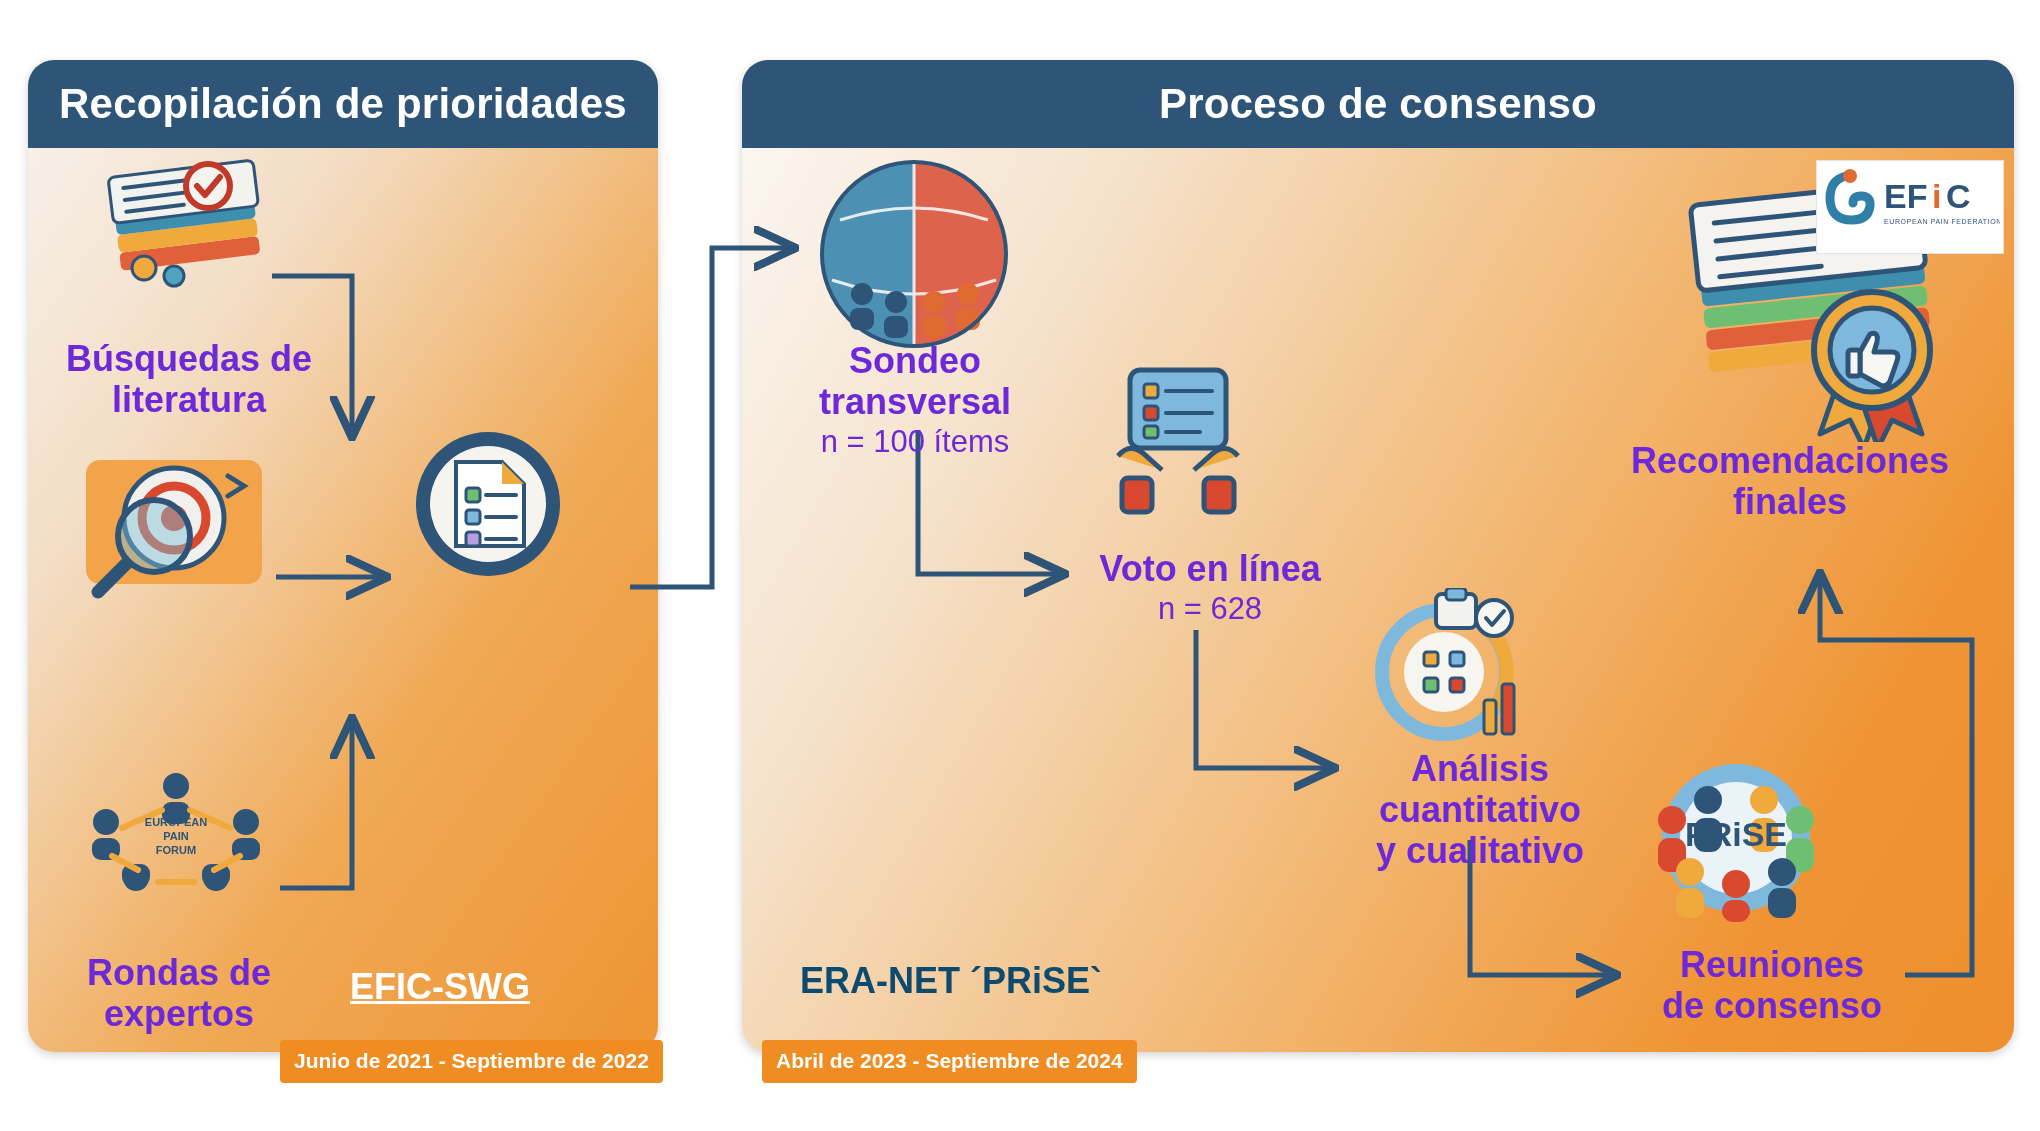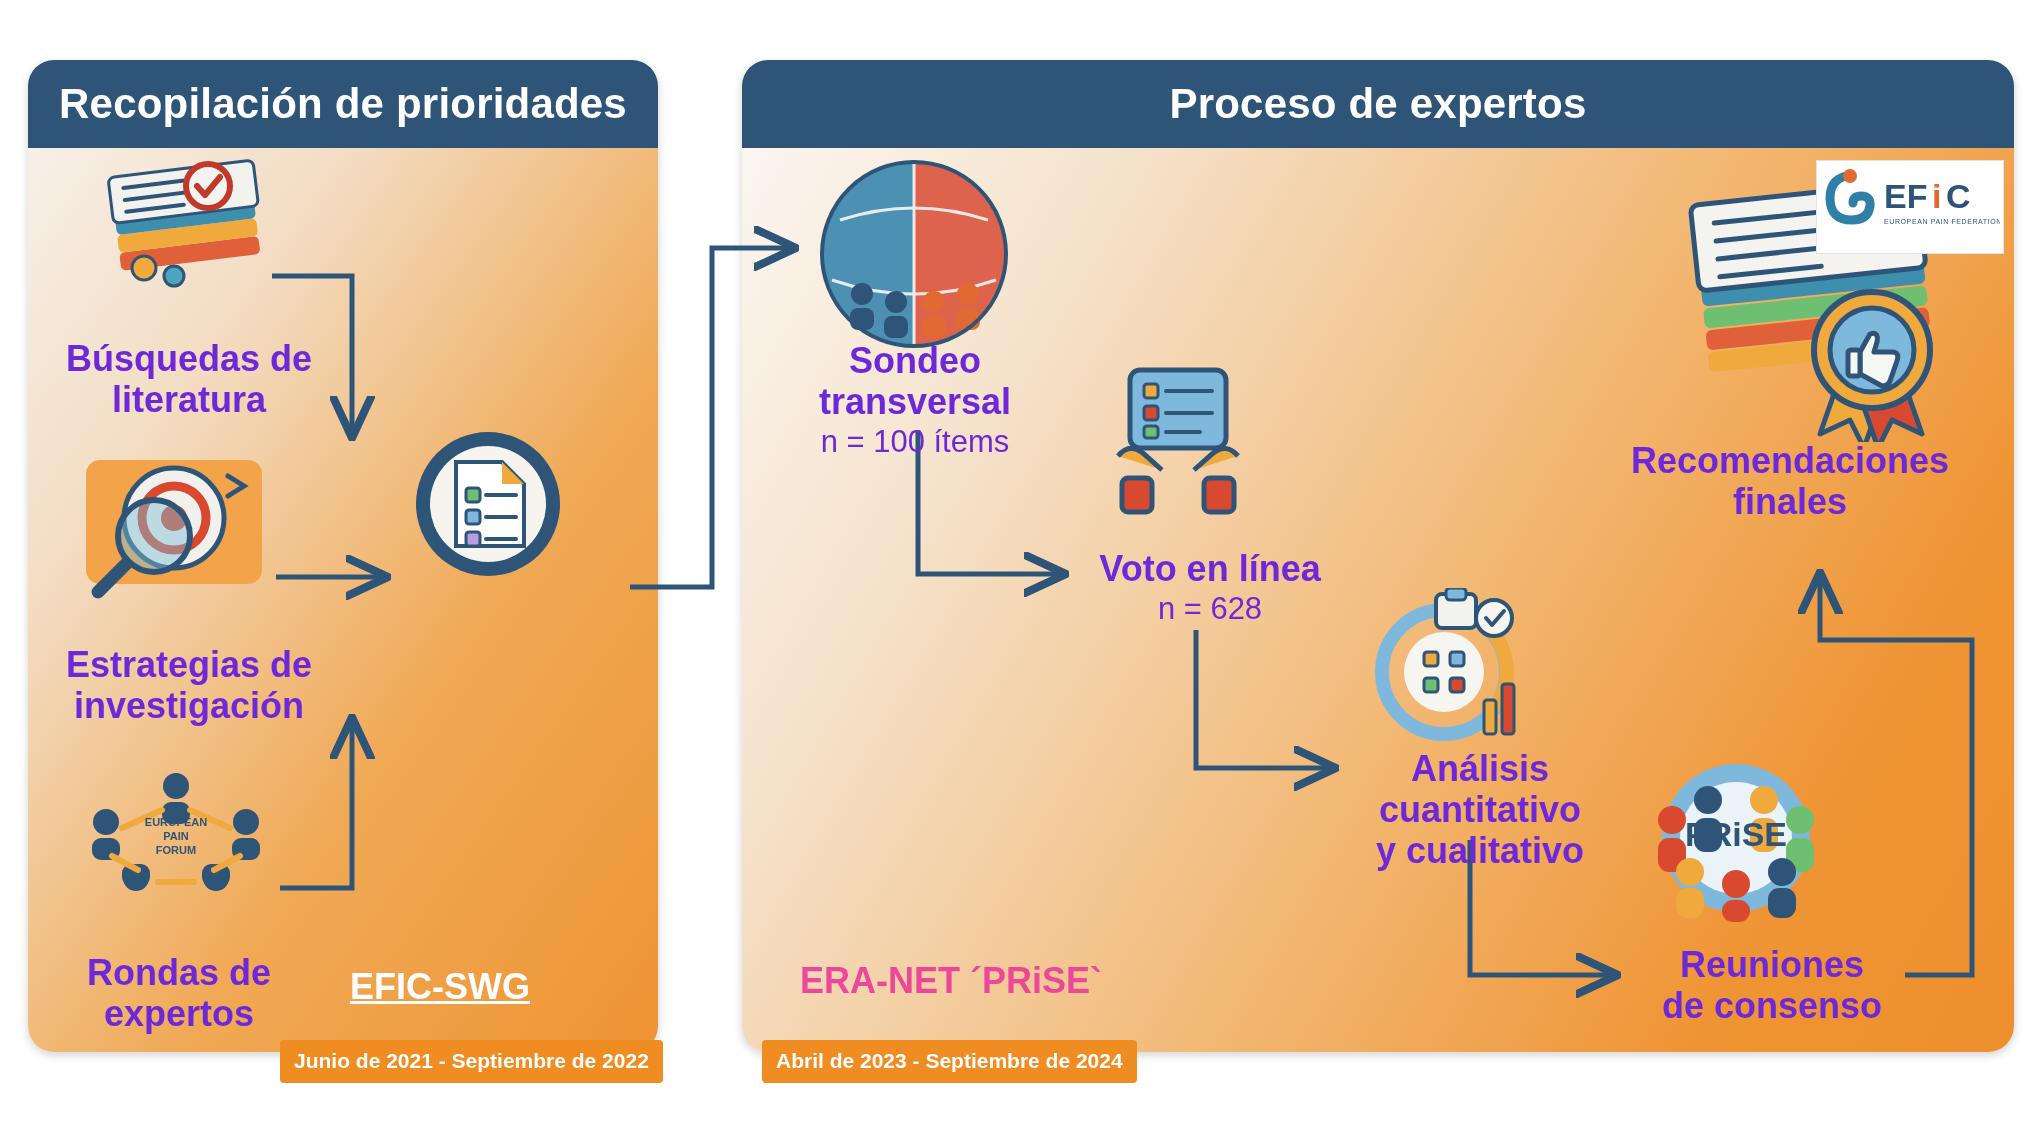--- a/index.html
+++ b/index.html
@@ -136,7 +136,7 @@
   </div>
 
   <div class="panel" id="panel-right">
-    <div class="panel-header">Proceso de expertos</div>
+    <div class="panel-header">Proceso de consenso</div>
     <div class="panel-body"></div>
   </div>
 

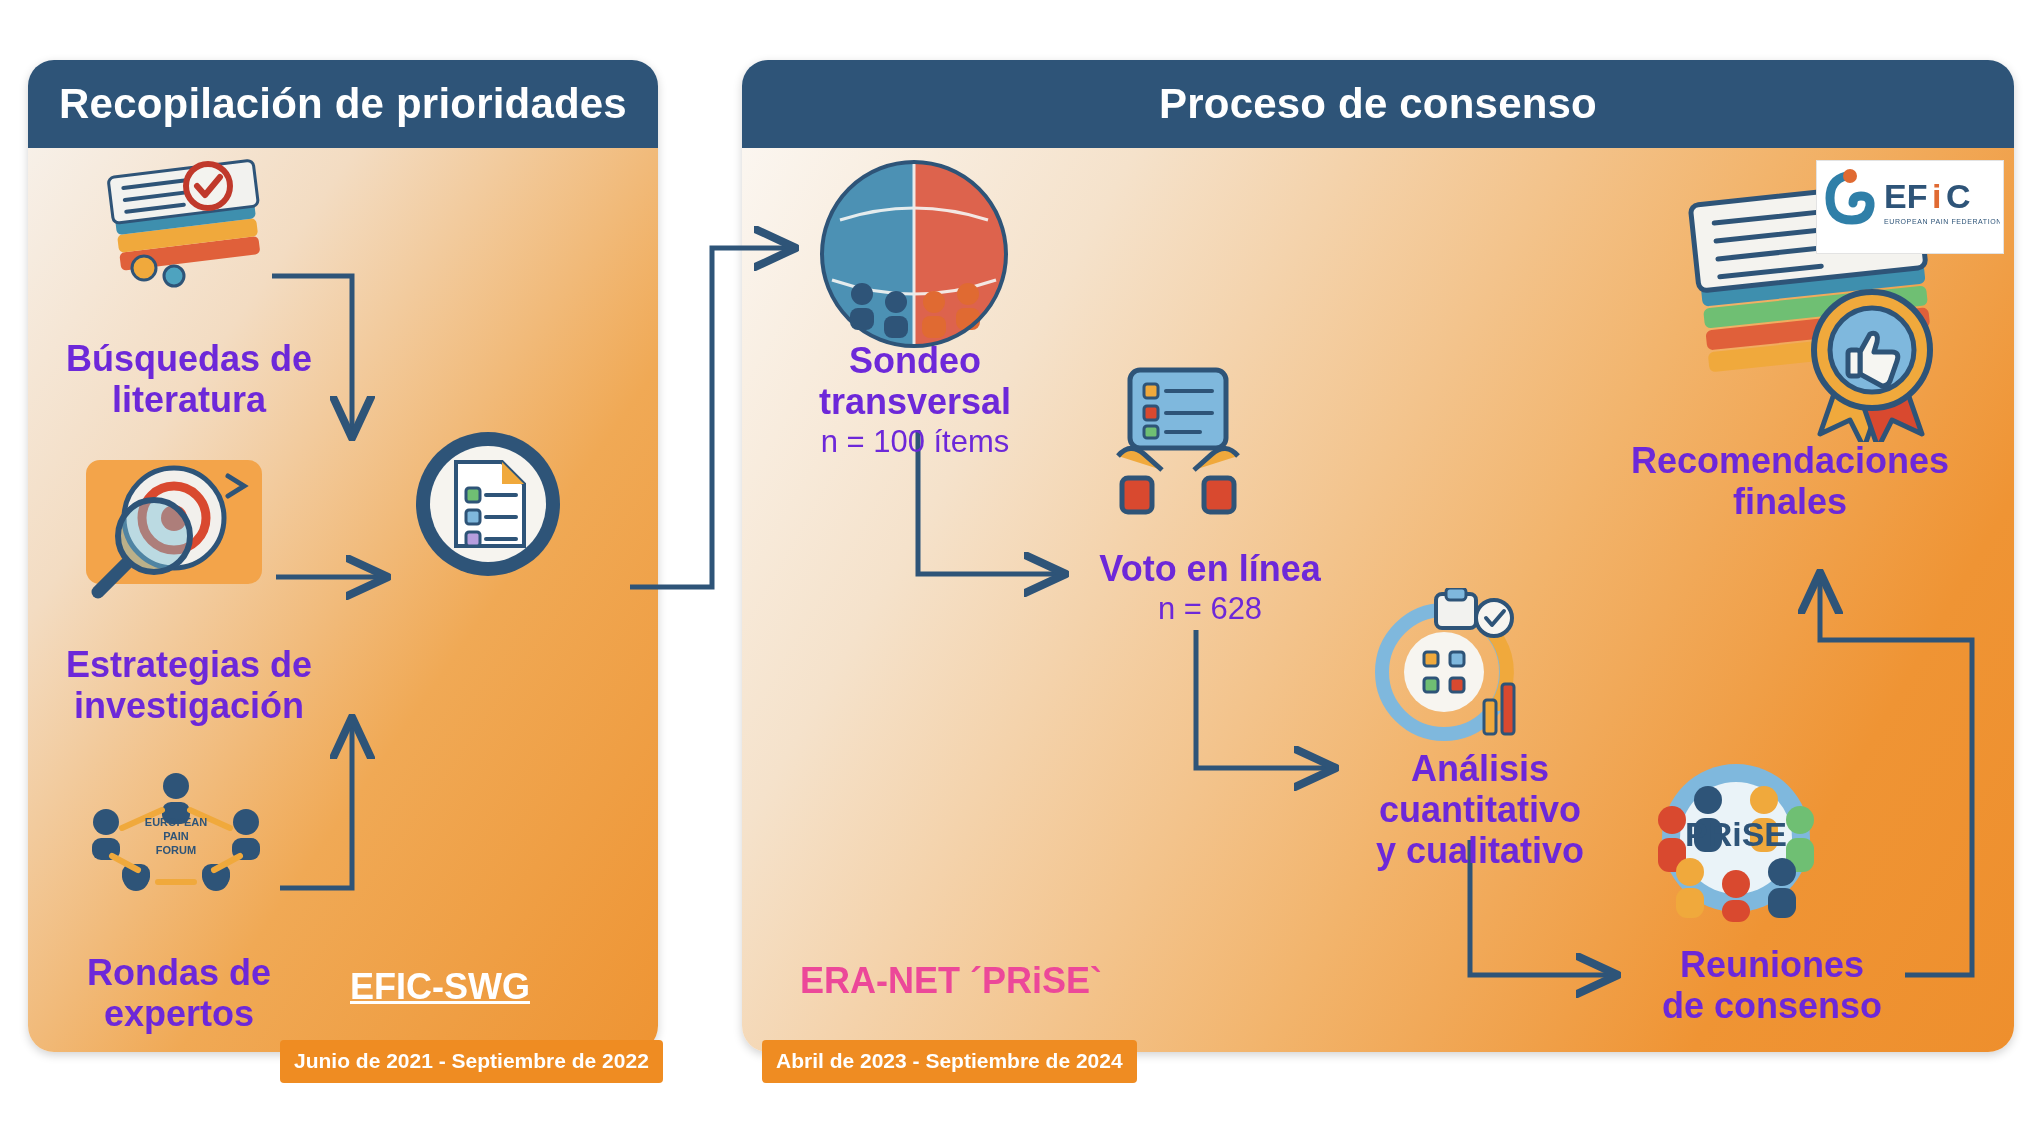--- a/index.html
+++ b/index.html
@@ -370,7 +370,6 @@
 
   <div class="node-label" style="left:34px; top:338px; width:310px; font-size:36px;">Búsquedas de<br>literatura</div>
 
-  <div class="node-label" style="left:34px; top:644px; width:310px; font-size:36px;">Estrategias de<br>investigación</div>
 
   <div class="node-label" style="left:34px; top:952px; width:290px; font-size:36px;">Rondas de<br>expertos</div>
 

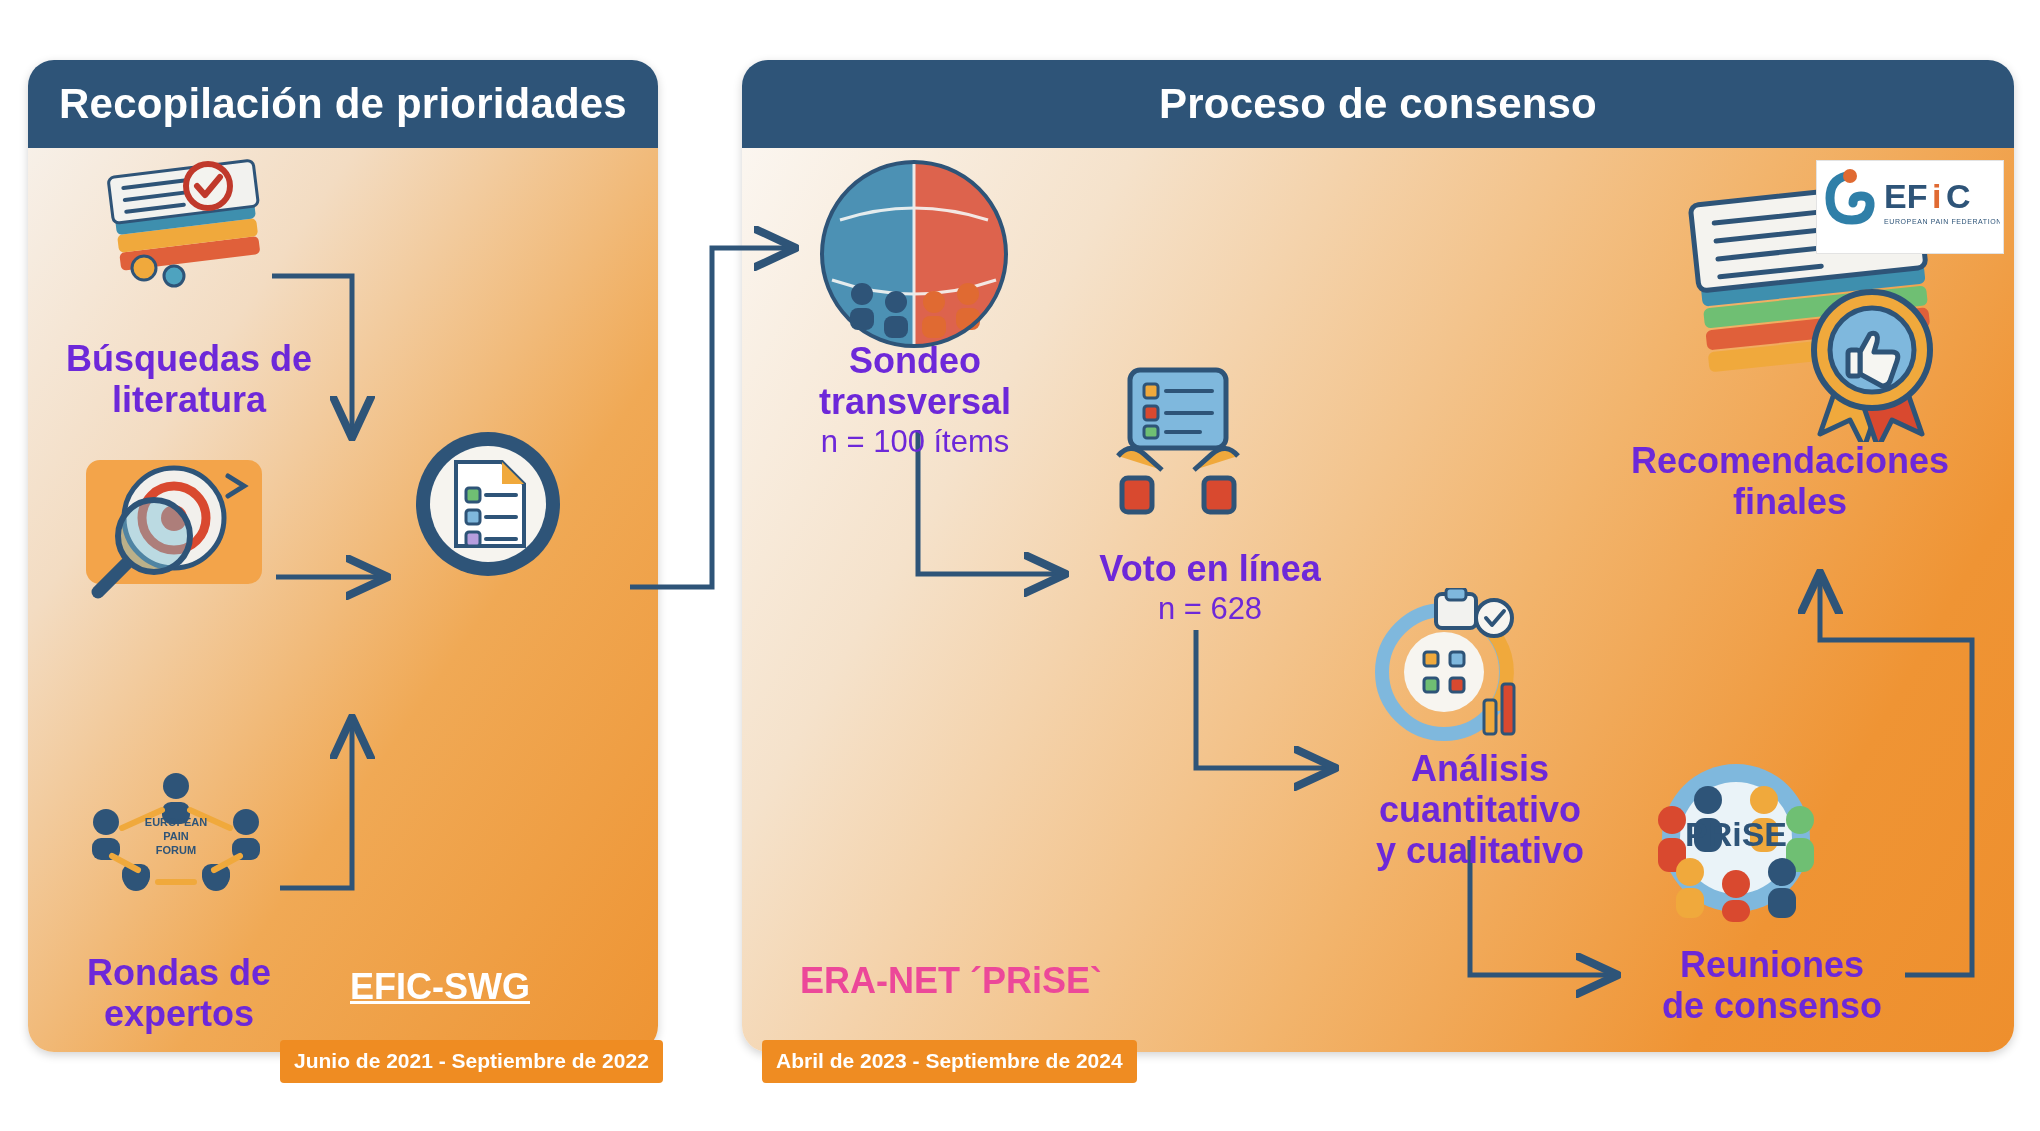--- a/index.html
+++ b/index.html
@@ -86,7 +86,7 @@
     font-size: 36px;
   }
   .project-label.light { color: #ffffff; text-decoration: underline; }
-  .project-label.dark  { color: #ec4899; }
+  .project-label.dark  { color: #0c4a6e; }
 
   .date-chip {
     position: absolute;

